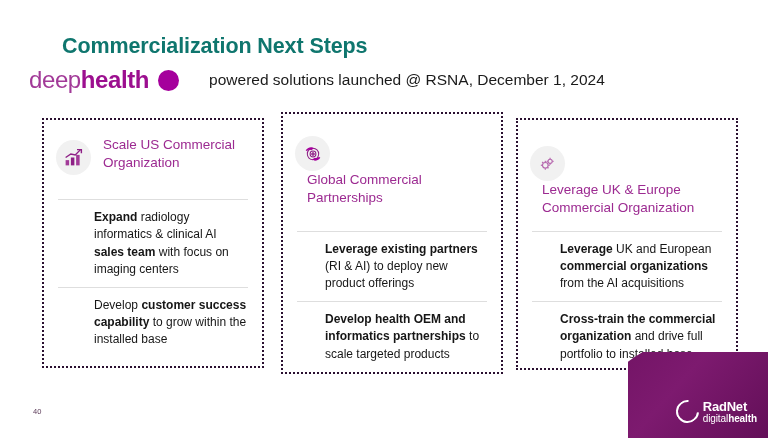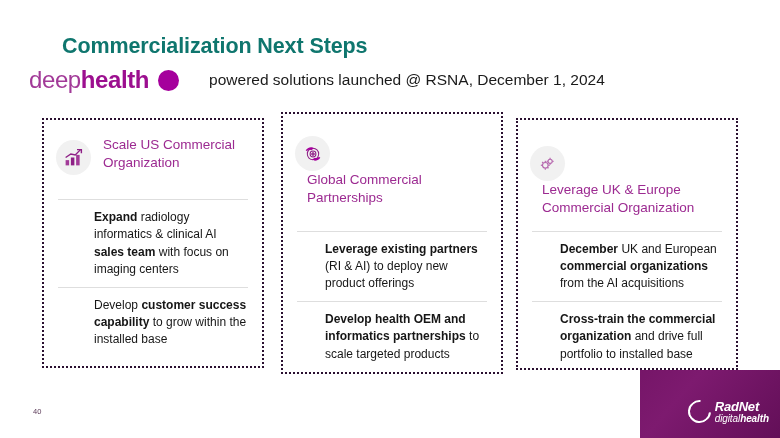--- a/index.html
+++ b/index.html
@@ -204,7 +204,7 @@
       <div class="panel-title">Leverage UK &amp; Europe Commercial Organization</div>
     </div>
     <div class="divider" style="margin-top:14px;"></div>
-    <div class="bullet"><b>December </b><span>UK and European </span><b>commercial   organizations </b><span>from the AI acquisitions</span></div>
+    <div class="bullet"><b>Leverage </b><span>UK and European </span><b>commercial   organizations </b><span>from the AI acquisitions</span></div>
     <div class="divider"></div>
     <div class="bullet"><b>Cross-train the commercial organization </b><span>and drive full portfolio to installed base</span></div>
   </div>

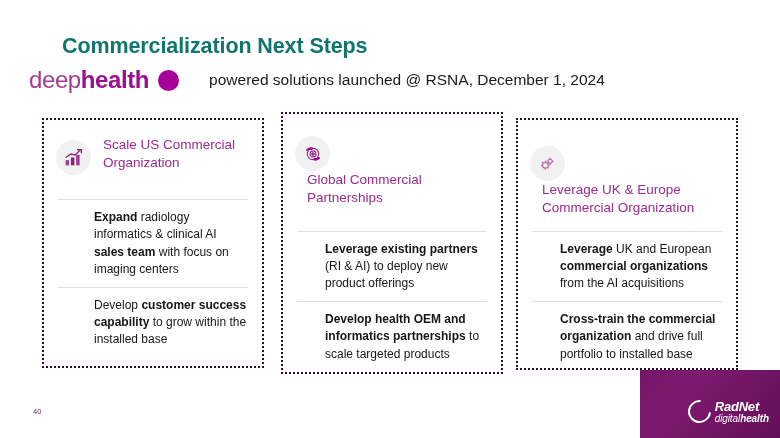--- a/index.html
+++ b/index.html
@@ -90,9 +90,8 @@
 
   
   .corner{
-    position:absolute;right:0;bottom:0;width:140px;height:68px;
+    position:absolute;right:12px;bottom:0;width:140px;height:86px;
     overflow:hidden;
-    font-style:italic;
   }
   .corner-shape{
     position:absolute;right:-10px;bottom:-30px;

